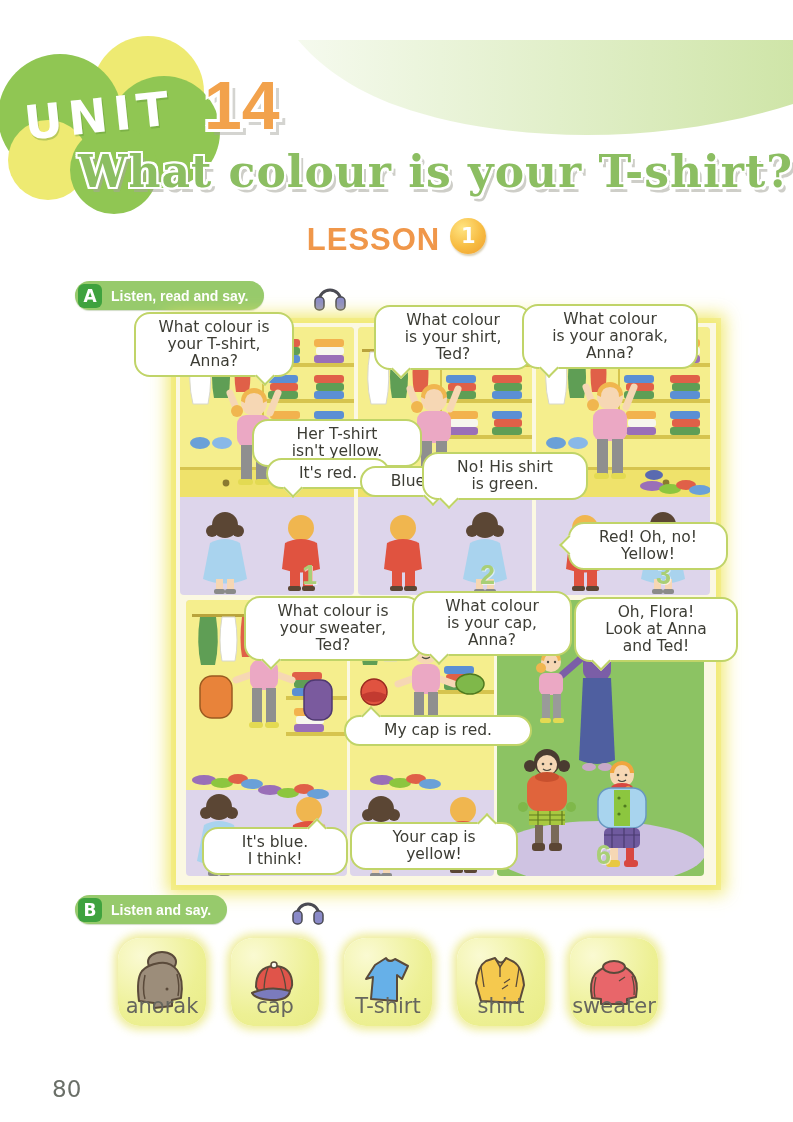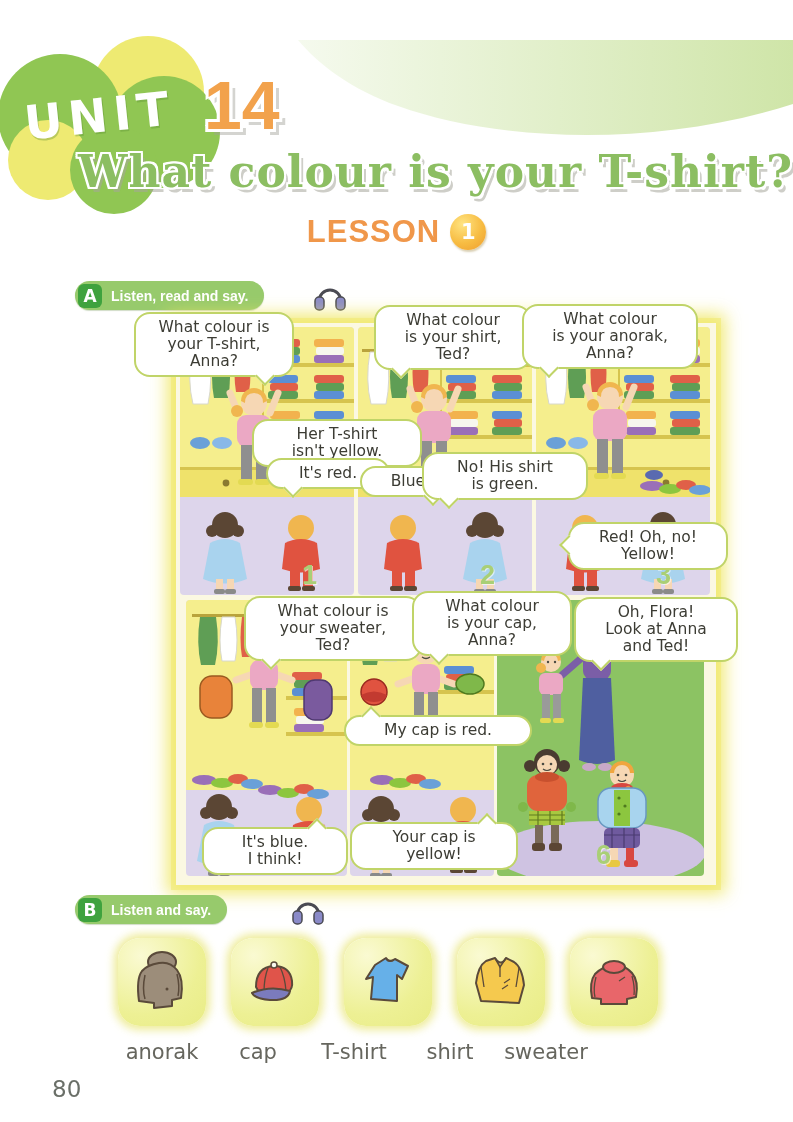--- a/index.html
+++ b/index.html
@@ -25,7 +25,7 @@
   .lesson-row{position:absolute;left:0;top:214px;width:100%;display:flex;
               justify-content:center;align-items:center;gap:10px;}
   .lesson-label{font-size:31px;font-weight:bold;color:#f0974a;letter-spacing:1px;
-                font-family:"Liberation Sans",sans-serif;}
+                font-family:"Liberation Sans",sans-serif;margin-top:8px;}
   .lesson-badge{width:36px;height:36px;border-radius:50%;
                 background:radial-gradient(circle at 35% 28%,#ffe482,#f7bc42 55%,#ee9c2e);
                 color:#fff;font-size:21px;font-weight:bold;display:flex;align-items:center;

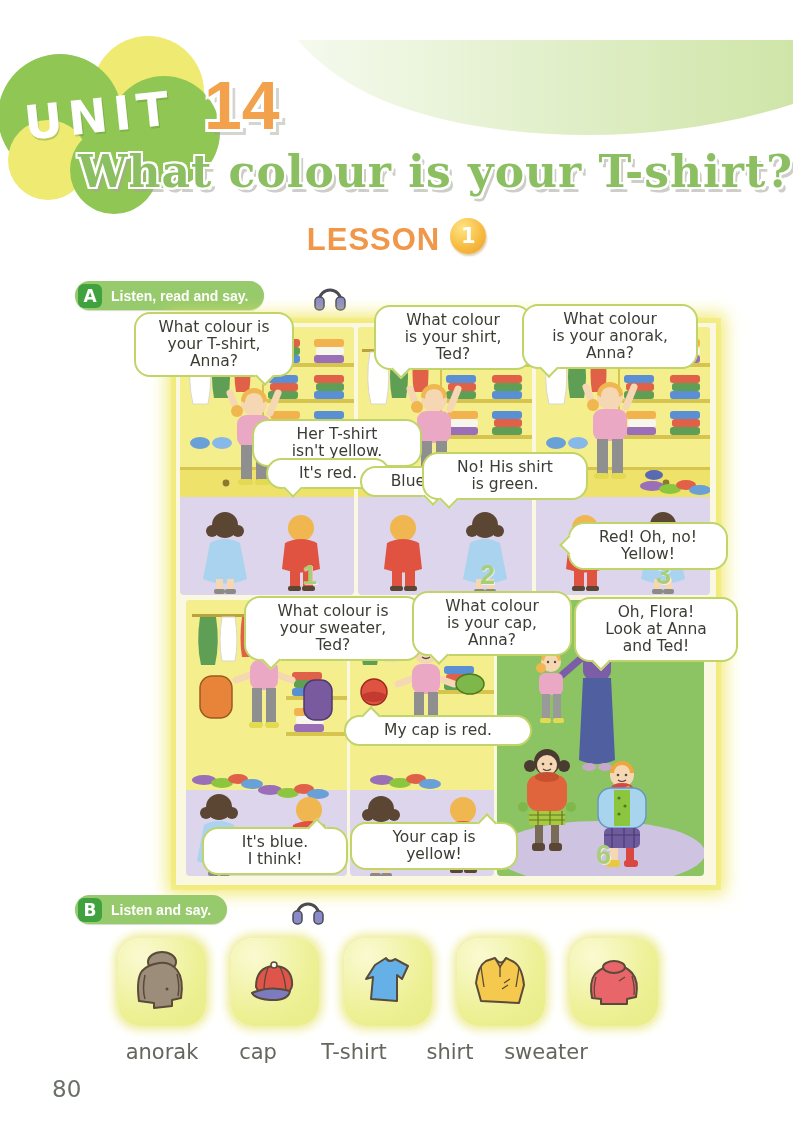--- a/index.html
+++ b/index.html
@@ -64,7 +64,7 @@
          background:radial-gradient(circle at 26% 20%,#fafad2,#edf094 62%,#e9ec86);
          box-shadow:0 0 8px 4px rgba(232,230,120,.75);display:flex;align-items:center;
          justify-content:center;}
-  .vwords{position:absolute;left:118px;top:1040px;display:flex;gap:8px;}
+  .vwords{position:absolute;left:118px;top:994px;display:flex;gap:25px;}
   .vword{width:88px;text-align:center;font-size:21px;color:#66665e;
          font-family:"DejaVu Sans",sans-serif;}
 

